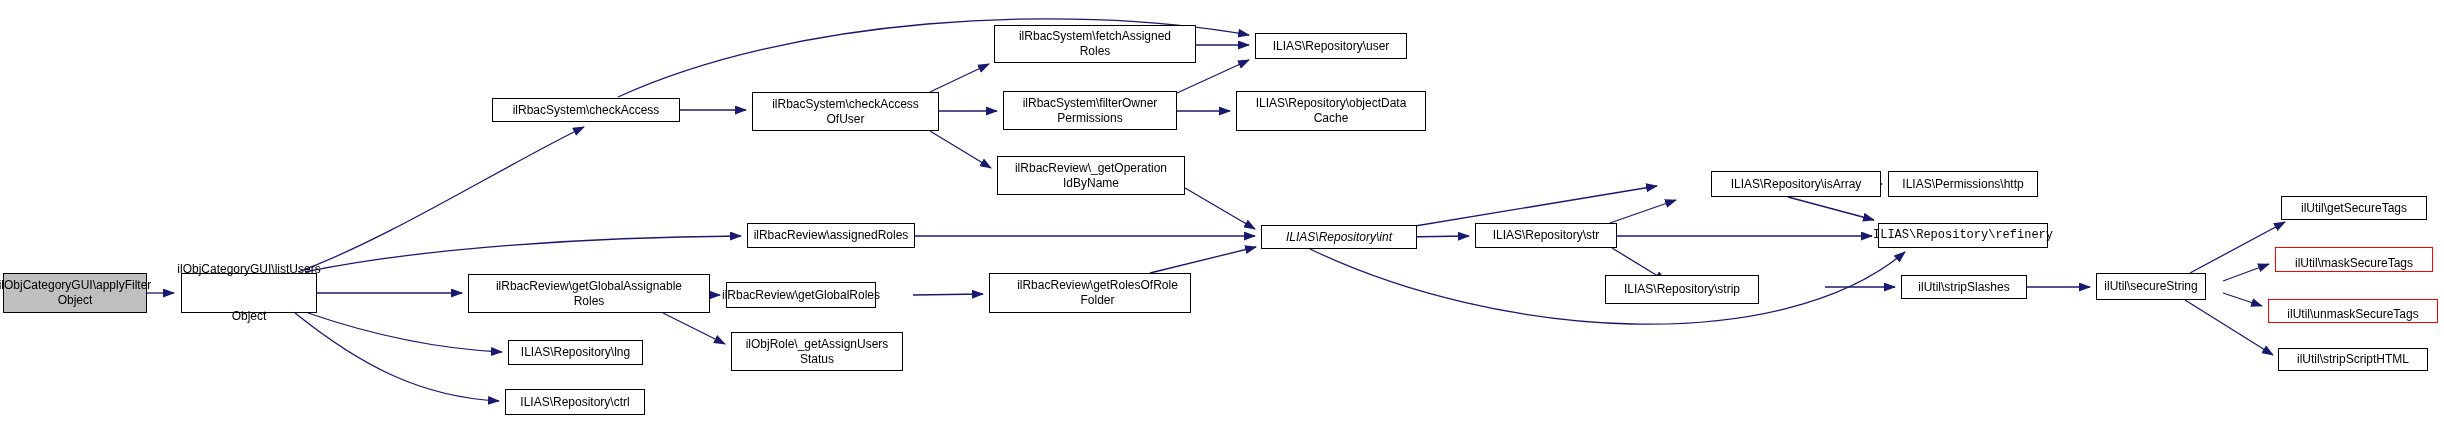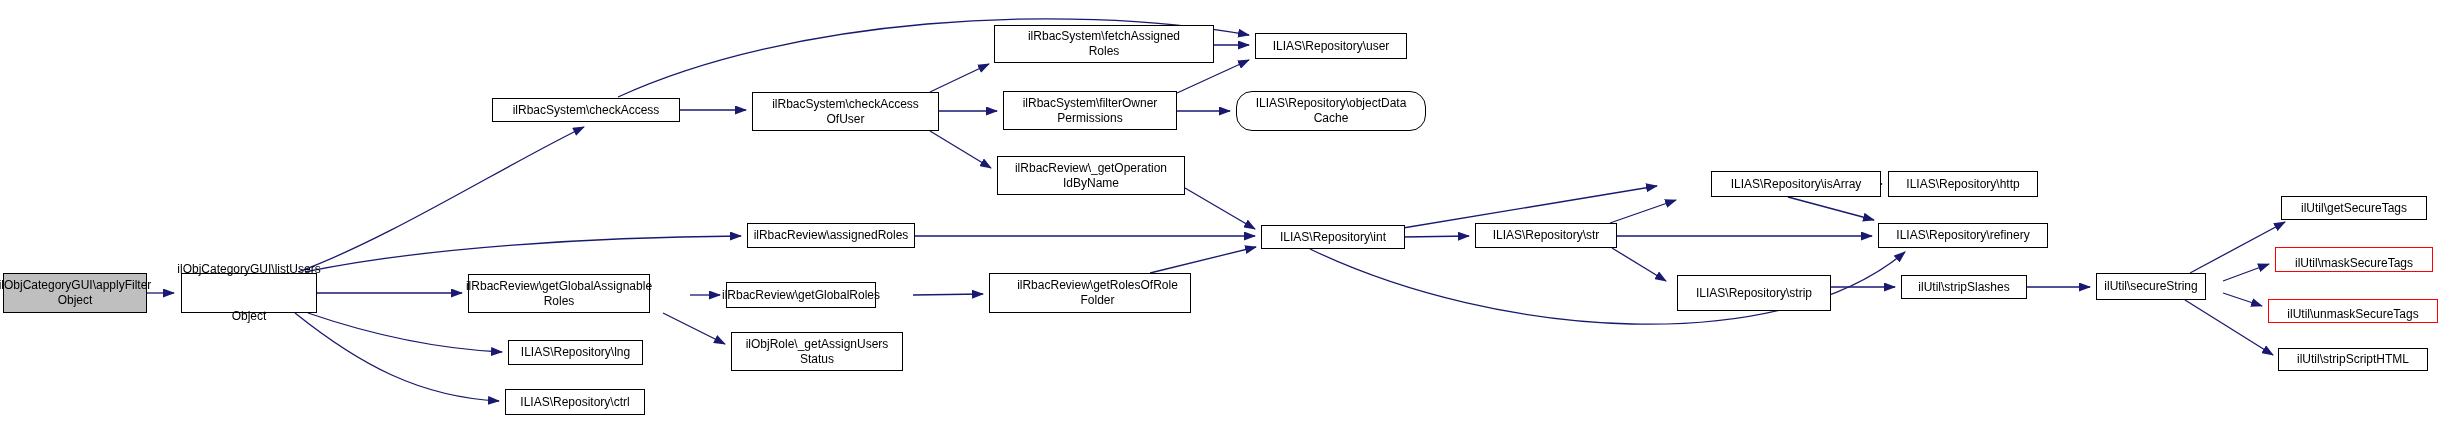--- a/index.html
+++ b/index.html
@@ -81,7 +81,7 @@
         <span>ilRbacSystem\checkAccess</span>
         <span>OfUser</span>
       </div>
-      <div class="node" style="left: 994px; top: 25px; width: 220px; height: 38px;">
+      <div class="node" style="left: 994px; top: 25px; width: 202px; height: 38px;">
         <span>ilRbacSystem\fetchAssigned</span>
         <span>Roles</span>
       </div>

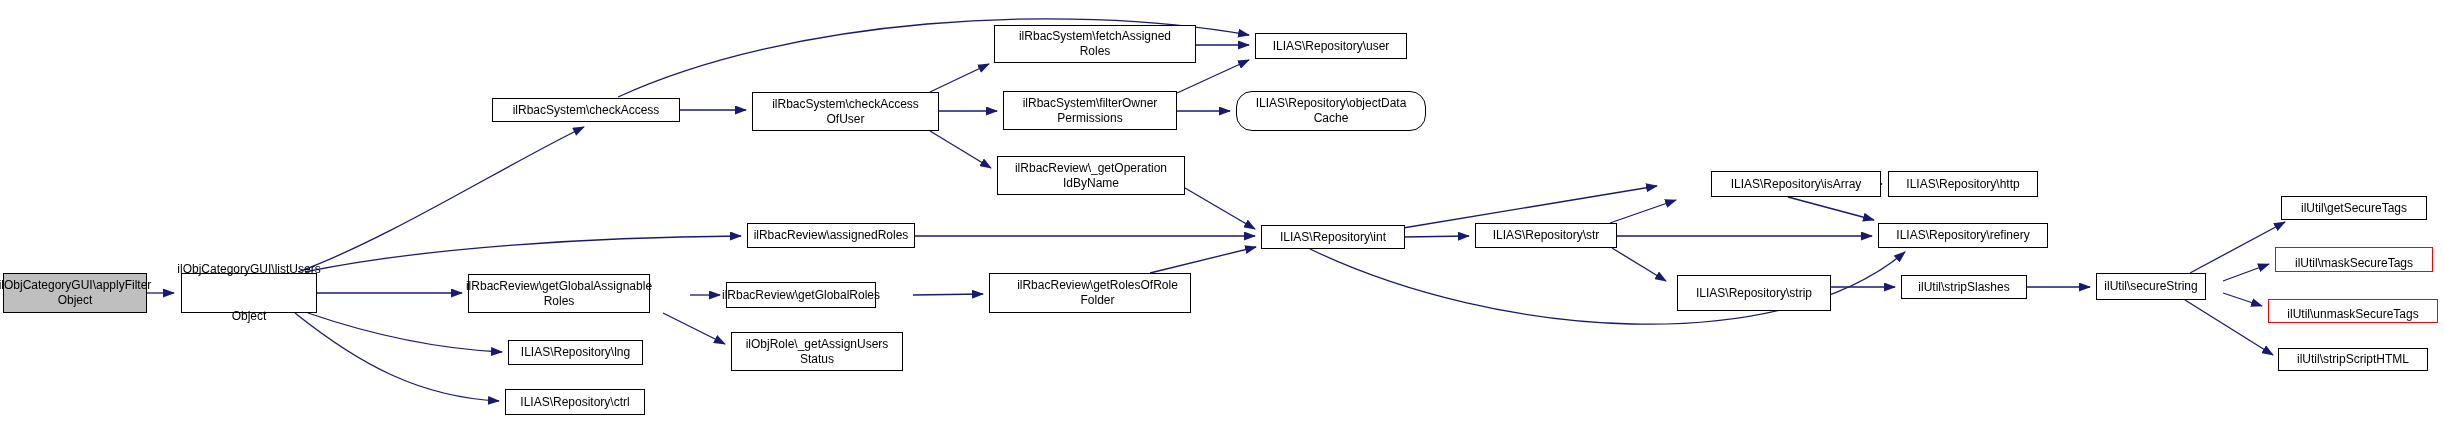--- a/index.html
+++ b/index.html
@@ -96,7 +96,7 @@
       <div class="node" style="left: 1255px; top: 33px; width: 152px; height: 26px;">
         <span>ILIAS\Repository\user</span>
       </div>
-      <div class="node" style="left: 1236px; top: 91px; width: 190px; height: 40px; border-radius: 16px;">
+      <div class="node" style="left: 1236px; top: 91px; width: 190px; height: 40px;">
         <span>ILIAS\Repository\objectData</span>
         <span>Cache</span>
       </div>

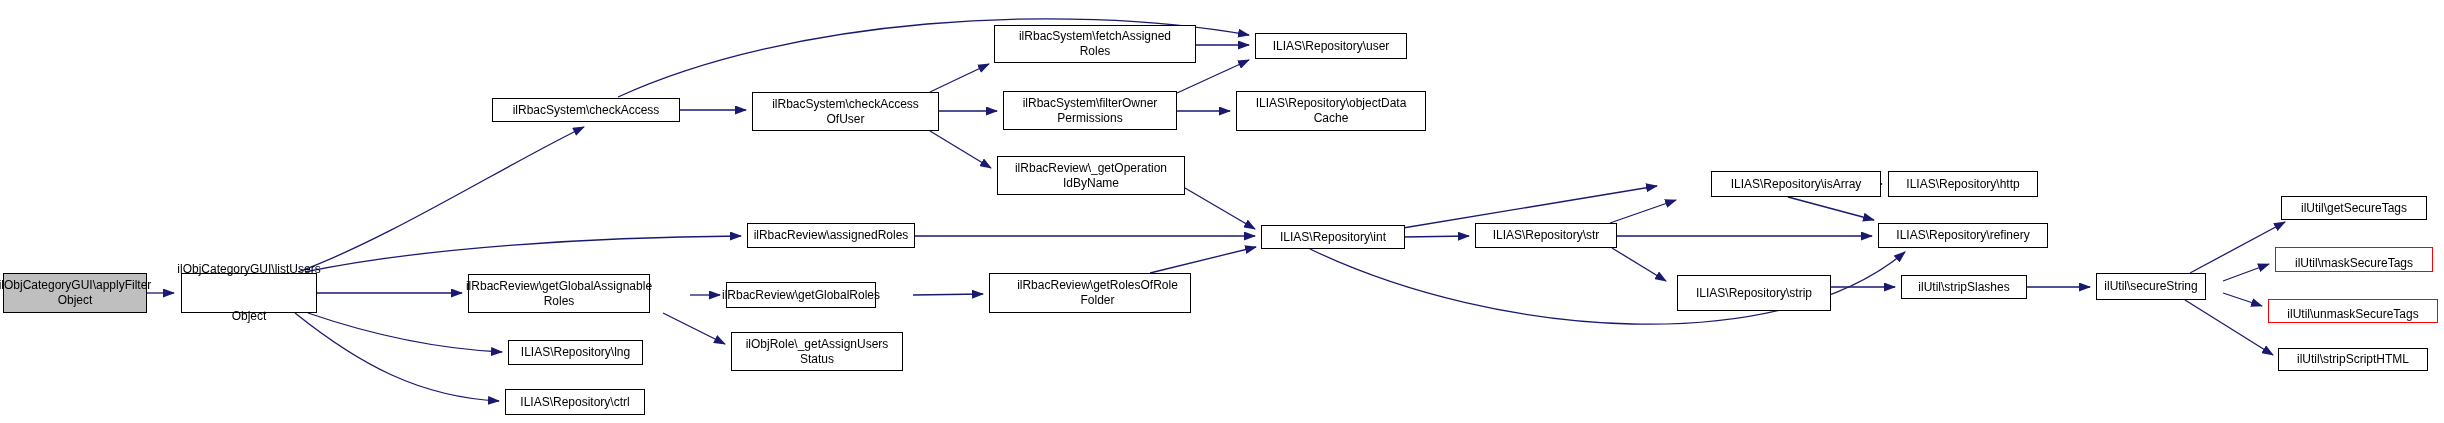--- a/index.html
+++ b/index.html
@@ -134,7 +134,7 @@
         <span>ILIAS\Repository\isArray</span>
       </div>
       <div class="node" style="left: 1888px; top: 171px; width: 150px; height: 26px;">
-        <span>ILIAS\Repository\http</span>
+        <span>ILIAS\Permissions\http</span>
       </div>
       <div class="node" style="left: 1878px; top: 223px; width: 170px; height: 25px;">
         <span>ILIAS\Repository\refinery</span>

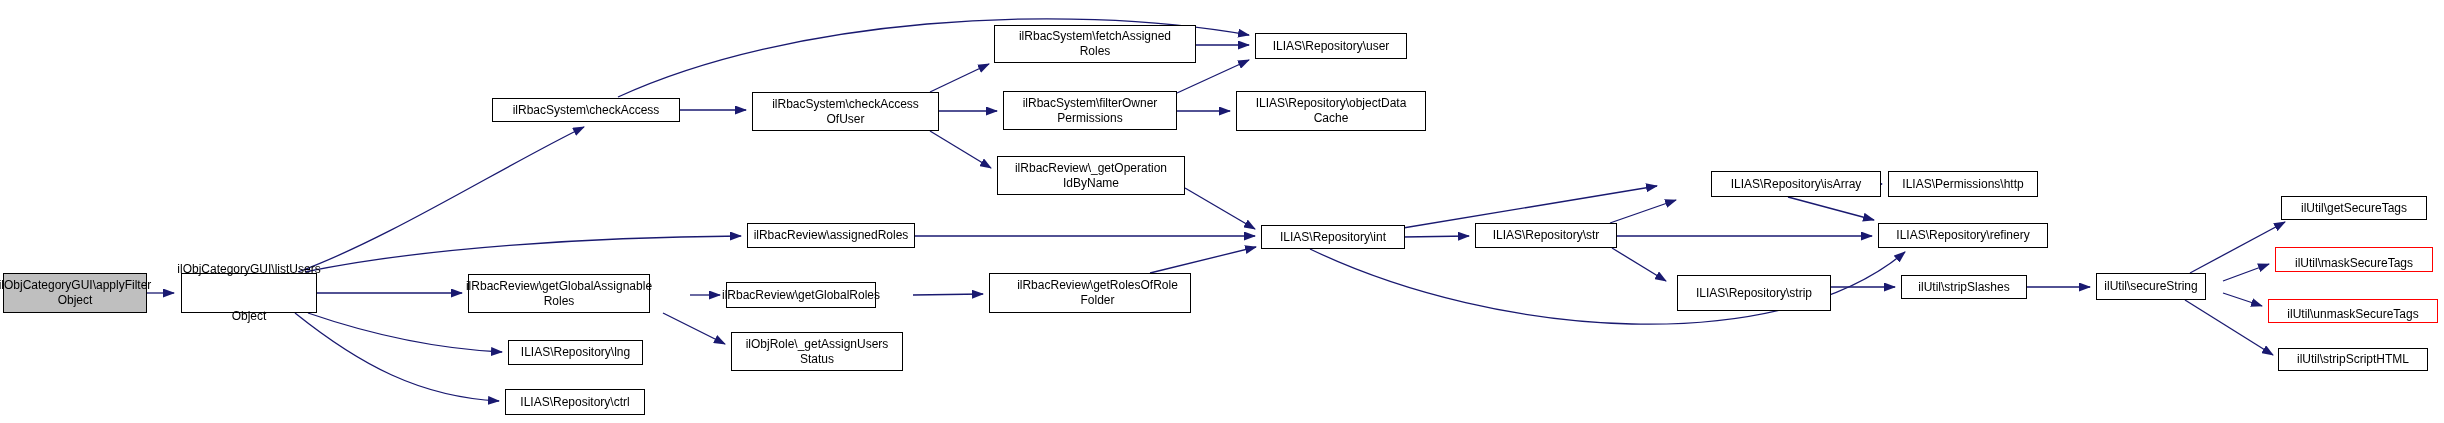--- a/index.html
+++ b/index.html
@@ -124,7 +124,7 @@
         <span>ilRbacReview\getRolesOfRole</span>
         <span>Folder</span>
       </div>
-      <div class="node" style="left: 1261px; top: 225px; width: 144px; height: 24px;">
+      <div class="node" style="left: 1261px; top: 225px; width: 156px; height: 24px; font-style: italic;">
         <span>ILIAS\Repository\int</span>
       </div>
       <div class="node" style="left: 1475px; top: 223px; width: 142px; height: 25px;">

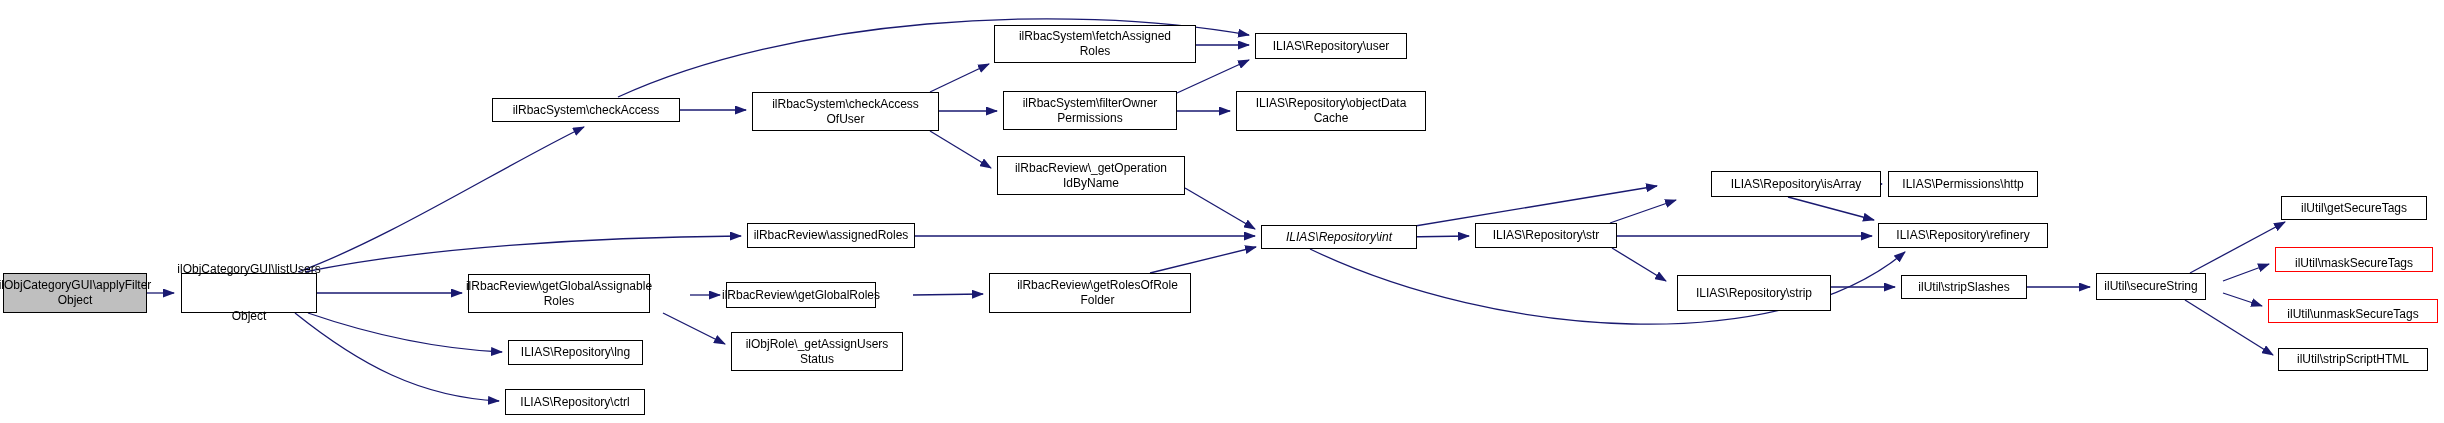--- a/index.html
+++ b/index.html
@@ -136,7 +136,7 @@
       <div class="node" style="left: 1888px; top: 171px; width: 150px; height: 26px;">
         <span>ILIAS\Permissions\http</span>
       </div>
-      <div class="node" style="left: 1878px; top: 223px; width: 170px; height: 25px;">
+      <div class="node" style="left: 1878px; top: 223px; width: 170px; height: 25px; font-family: Liberation Mono, monospace;">
         <span>ILIAS\Repository\refinery</span>
       </div>
       <div class="node" style="left: 1677px; top: 275px; width: 154px; height: 36px;">

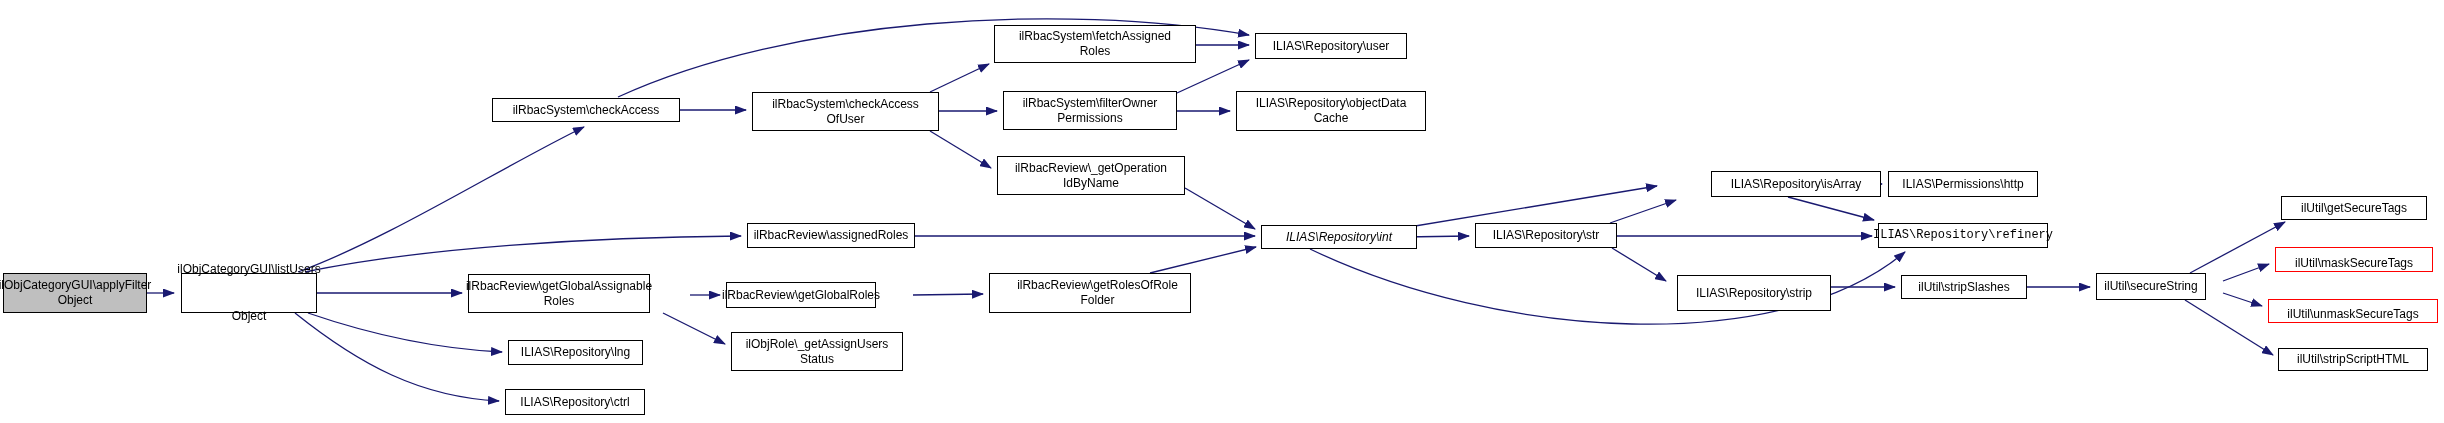--- a/index.html
+++ b/index.html
@@ -103,7 +103,7 @@
       <div class="node" style="left: 747px; top: 223px; width: 168px; height: 25px;">
         <span>ilRbacReview\assignedRoles</span>
       </div>
-      <div class="node" style="left: 468px; top: 274px; width: 182px; height: 39px;">
+      <div class="node" style="left: 468px; top: 274px; width: 242px; height: 39px;">
         <span>ilRbacReview\getGlobalAssignable</span>
         <span>Roles</span>
       </div>

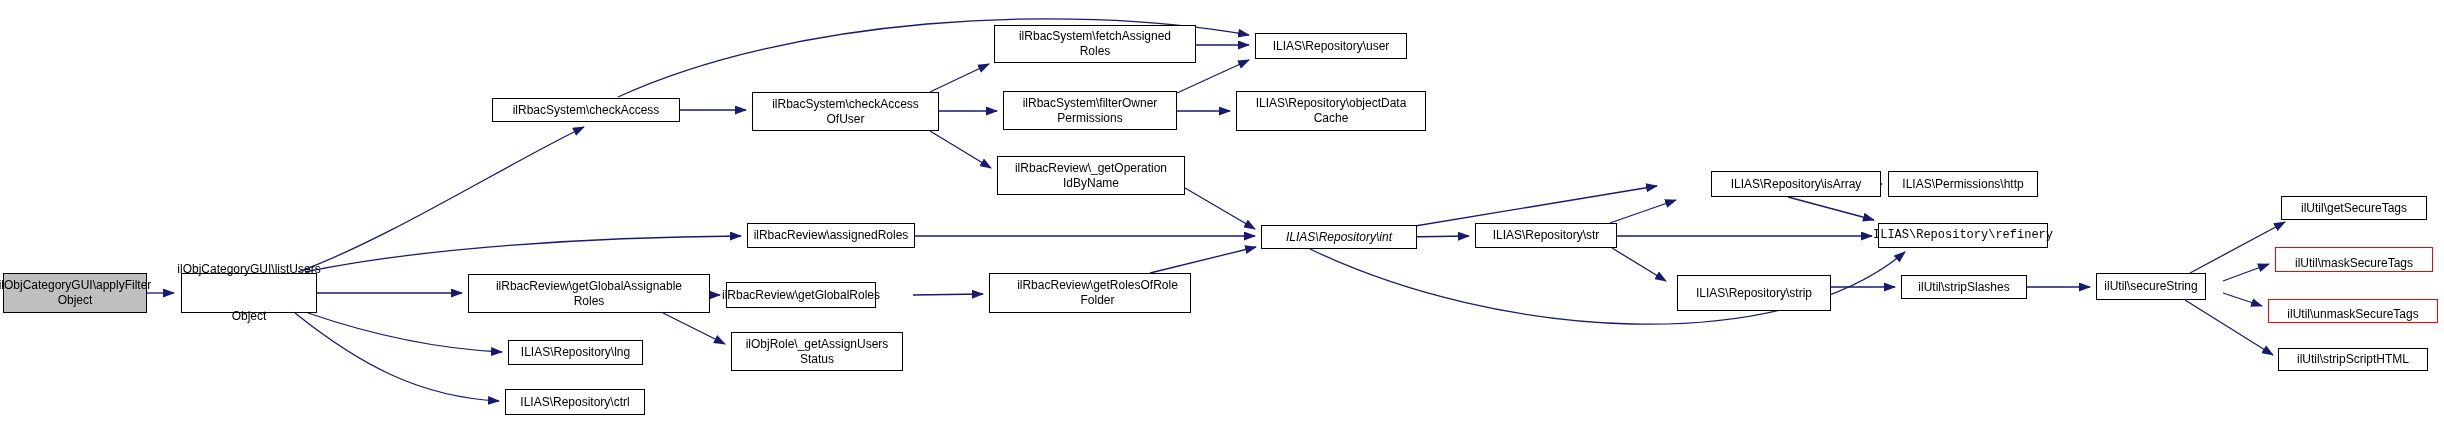--- a/index.html
+++ b/index.html
@@ -139,7 +139,7 @@
       <div class="node" style="left: 1878px; top: 223px; width: 170px; height: 25px; font-family: Liberation Mono, monospace;">
         <span>ILIAS\Repository\refinery</span>
       </div>
-      <div class="node" style="left: 1677px; top: 275px; width: 154px; height: 36px;">
+      <div class="node" style="left: 1605px; top: 275px; width: 154px; height: 29px;">
         <span>ILIAS\Repository\strip</span>
       </div>
       <div class="node" style="left: 1901px; top: 275px; width: 126px; height: 24px;">

